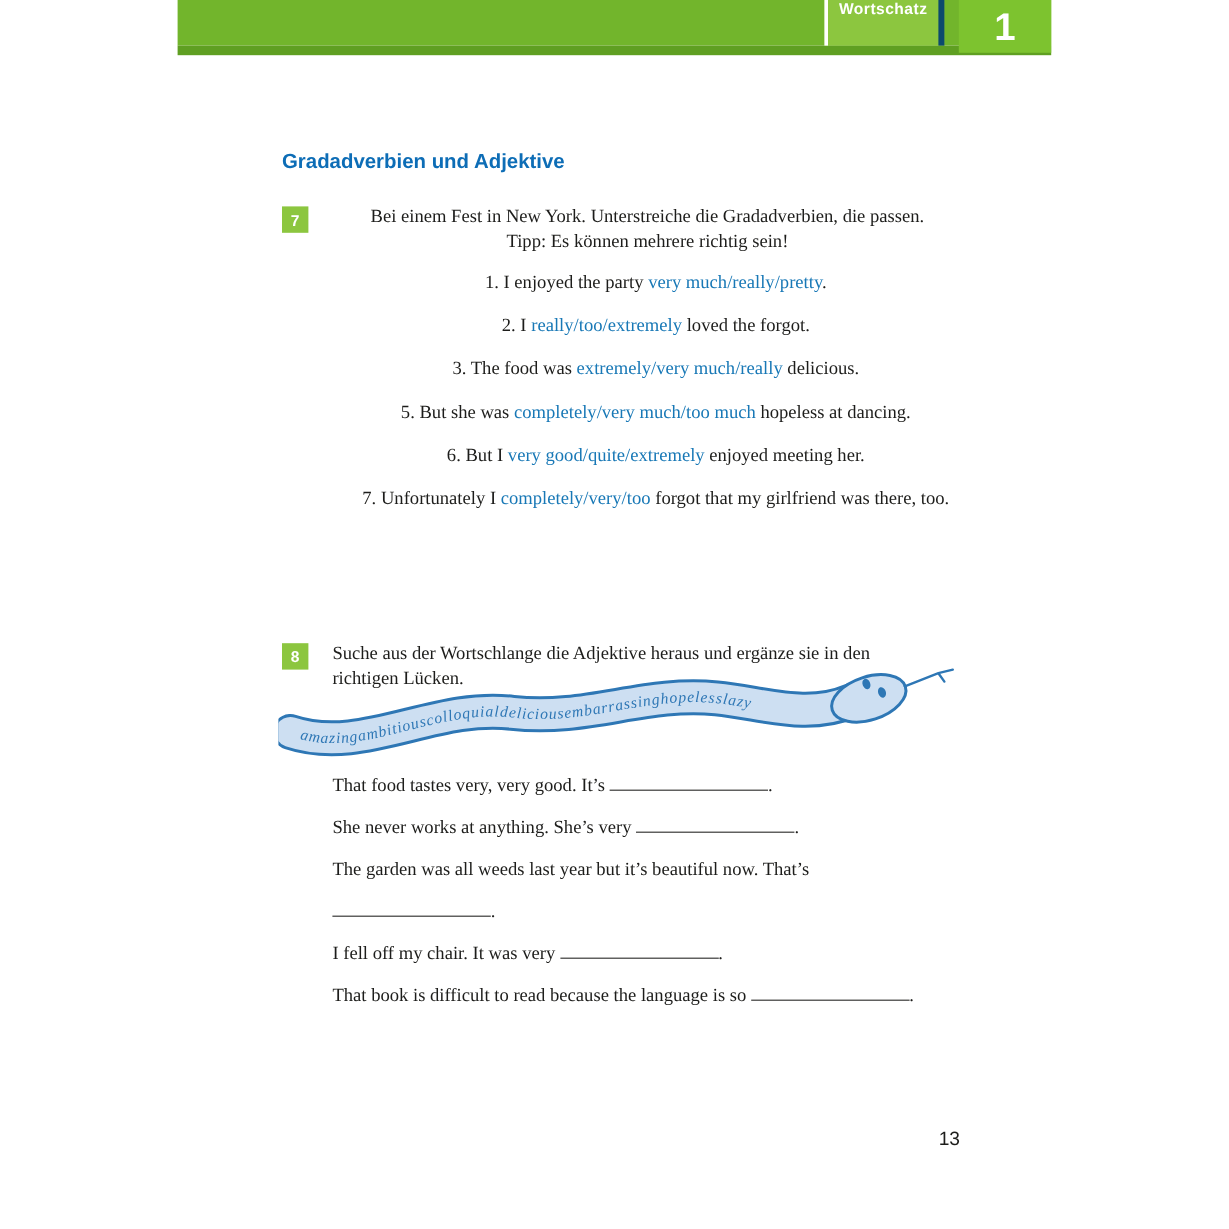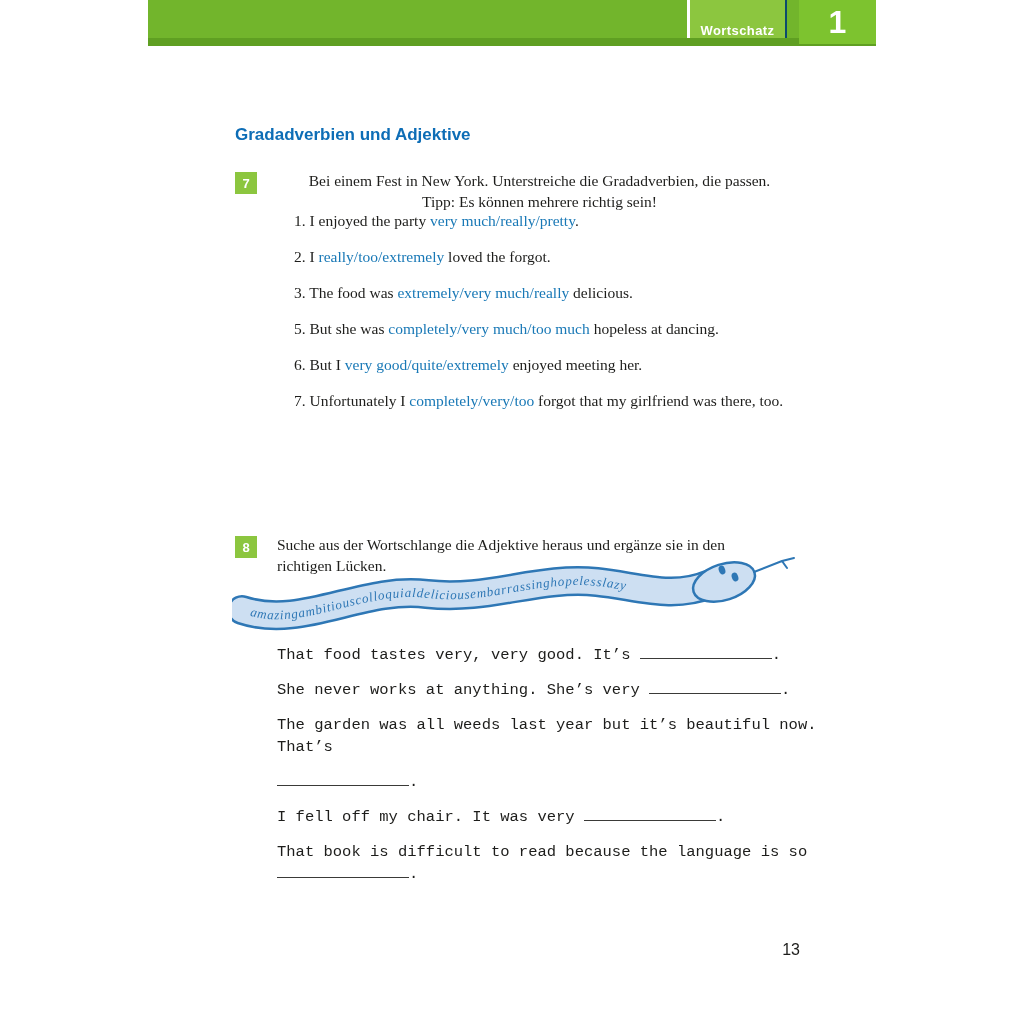--- a/index.html
+++ b/index.html
@@ -12,8 +12,8 @@
   .band { position: absolute; left: 148px; top: 0; width: 728px; height: 38px; background: #72b52c; }
   .band-shadow { position: absolute; left: 148px; top: 38px; width: 728px; height: 8px; background: #5f9f22; }
   .tab { position: absolute; left: 687px; top: 0; width: 100px; height: 38px; background: #8cc63f;
-         border-left: 3px solid #fff; border-right: 2px solid #0c4a6e;
-         display: flex; align-items: flex-end; justify-content: center; }
+         border-left: 3px solid #fff; border-right: 5px solid #0c4a6e;
+         display: flex; align-items: flex-start; justify-content: center; }
   .tab span { font-family: "Liberation Sans", sans-serif; font-weight: bold; font-size: 13px; color: #fff; letter-spacing: .4px; }
   .chapter { position: absolute; left: 799px; top: 0; width: 77px; height: 44px; background: #7dc32f;
              display: flex; align-items: center; justify-content: center; }

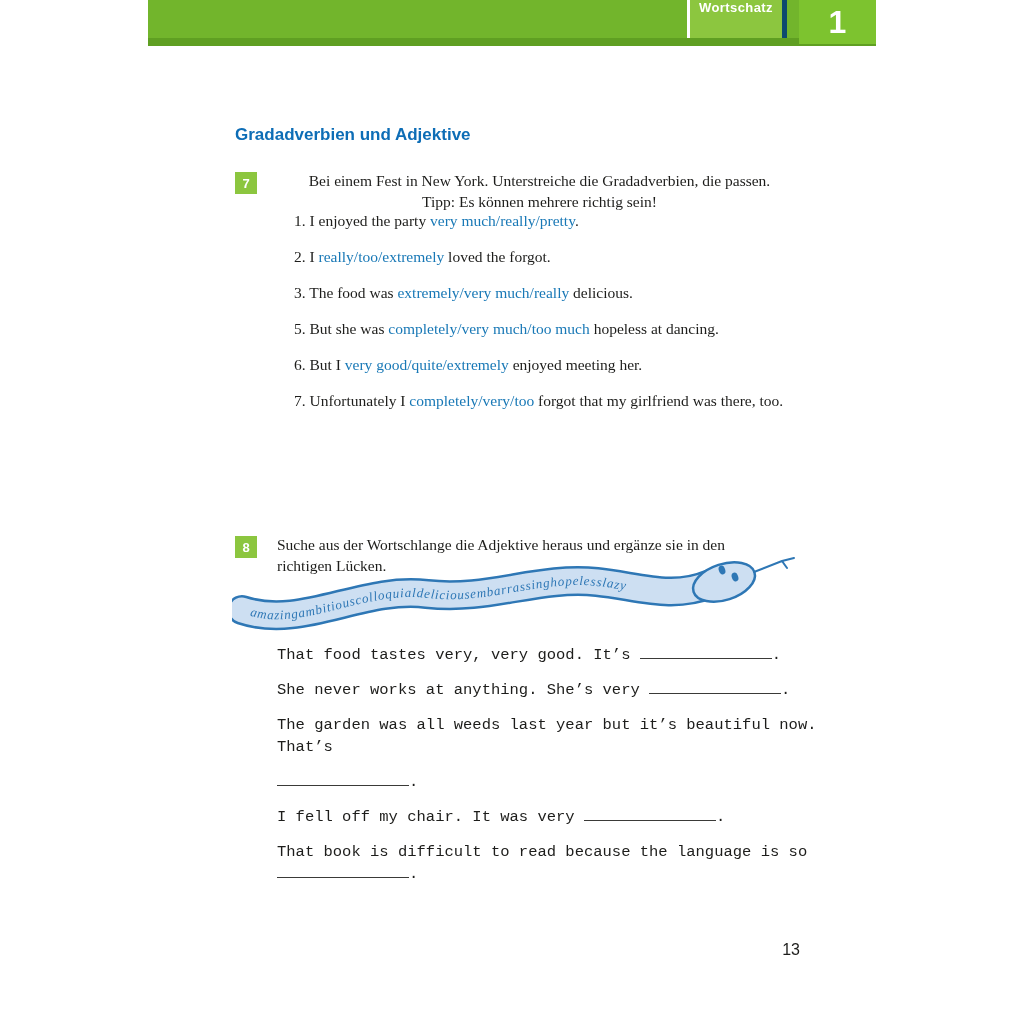--- a/index.html
+++ b/index.html
@@ -35,7 +35,7 @@
   .instructions.ex8 { left: 277px; top: 534px; }
 
   
-  .ex7-list { position: absolute; left: 294px; top: 210px; width: 505px; }
+  .ex7-list { position: absolute; left: 294px; top: 225px; width: 505px; text-align: center; }
   .ex7-list p { font-size: 15.5px; line-height: 21px; margin: 0 0 15px 0; padding-left: 17px; text-indent: -17px; }
   .choices { color: #1878b6; }
 

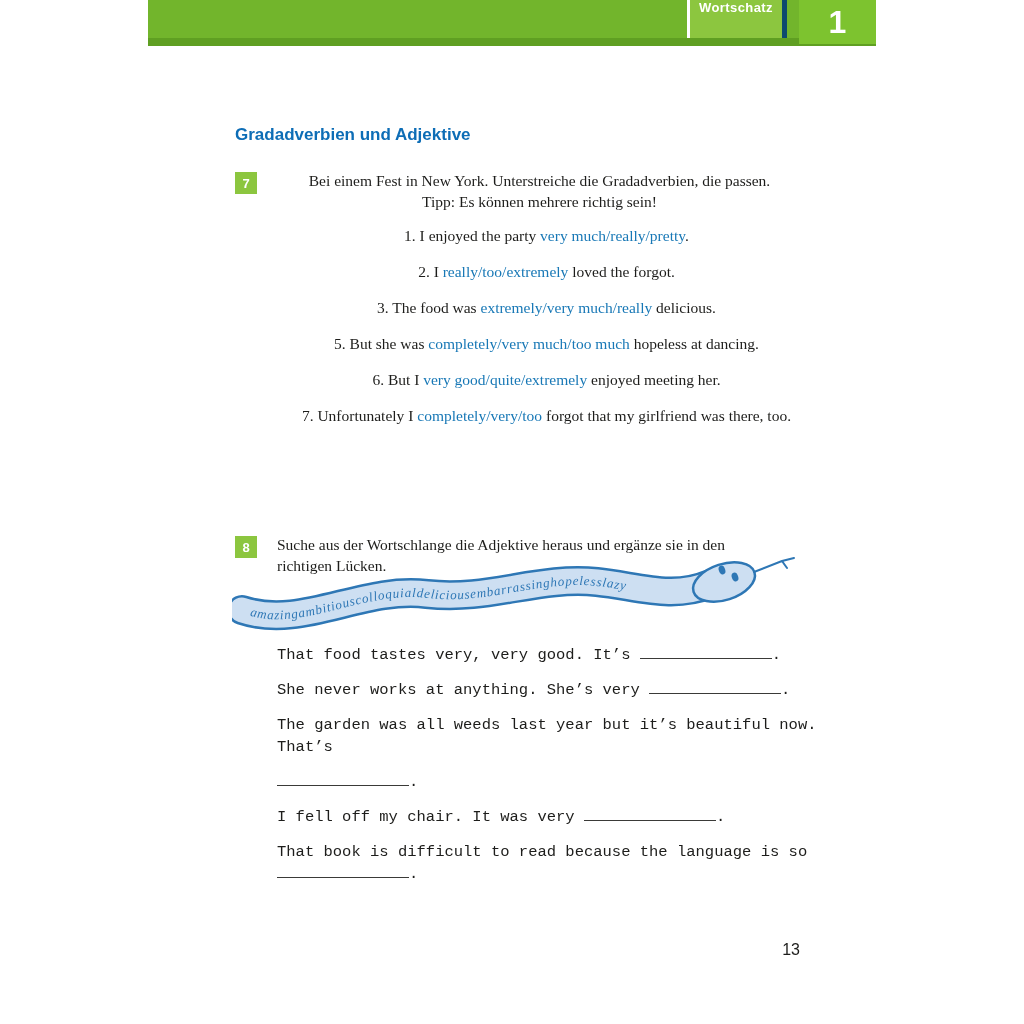--- a/index.html
+++ b/index.html
@@ -43,7 +43,7 @@
   .snake { position: absolute; left: 232px; top: 556px; width: 565px; height: 85px; }
 
   
-  .ex8-list { position: absolute; left: 277px; top: 644px; width: 540px; font-family: Liberation Mono, monospace; }
+  .ex8-list { position: absolute; left: 277px; top: 644px; width: 540px; }
   .ex8-list p { font-size: 15.5px; line-height: 22px; margin: 0 0 13px 0; }
   .blank { display: inline-block; width: 132px; height: 13px; border-bottom: 1px solid #3a3a38; vertical-align: baseline; }
 

